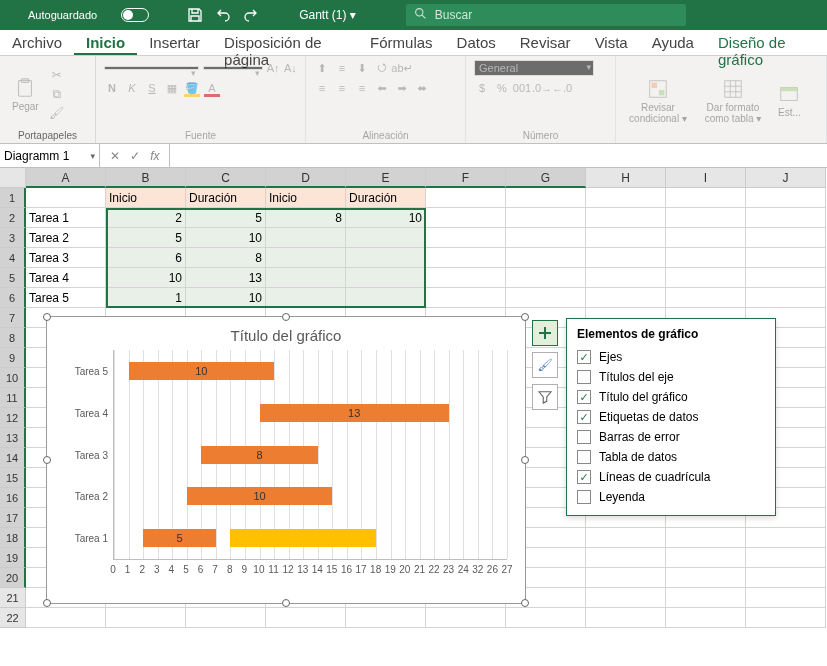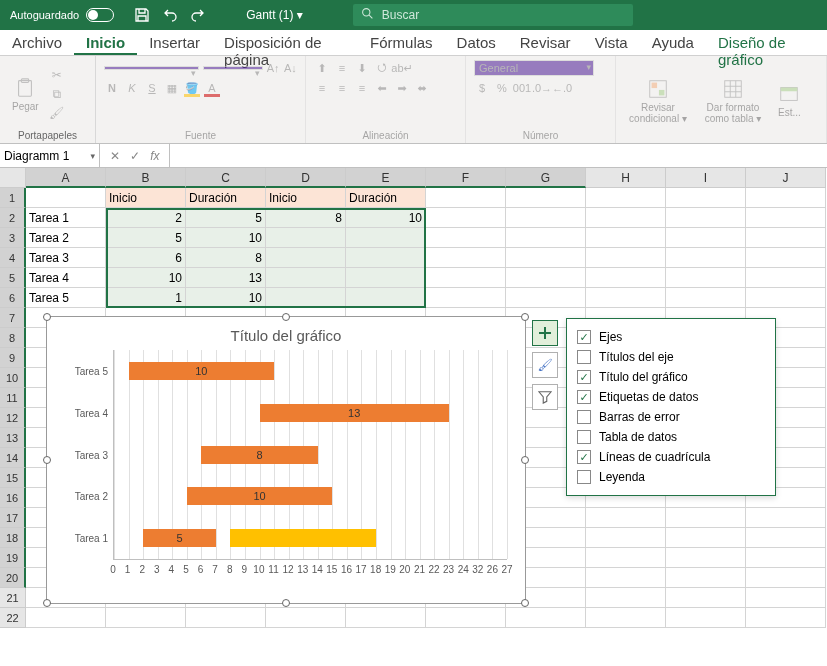--- a/index.html
+++ b/index.html
@@ -7,7 +7,7 @@
 
   
   .titlebar { background: #217346; height: 30px; display: flex; align-items: center; color: #fff; }
-  .autosave { display: flex; align-items: center; gap: 7px; padding: 0 10px; font-size: 11px; }
+  .autosave { display: flex; align-items: center; gap: 24px; padding: 0 28px; font-size: 11px; }
   .toggle { width: 28px; height: 14px; border: 1px solid #fff; border-radius: 7px; position: relative; }
   .toggle::after { content: ""; width: 10px; height: 10px; background: #fff; border-radius: 50%; position: absolute; left: 1px; top: 1px; }
   .qat { display: flex; gap: 12px; padding: 0 10px; align-items: center; }

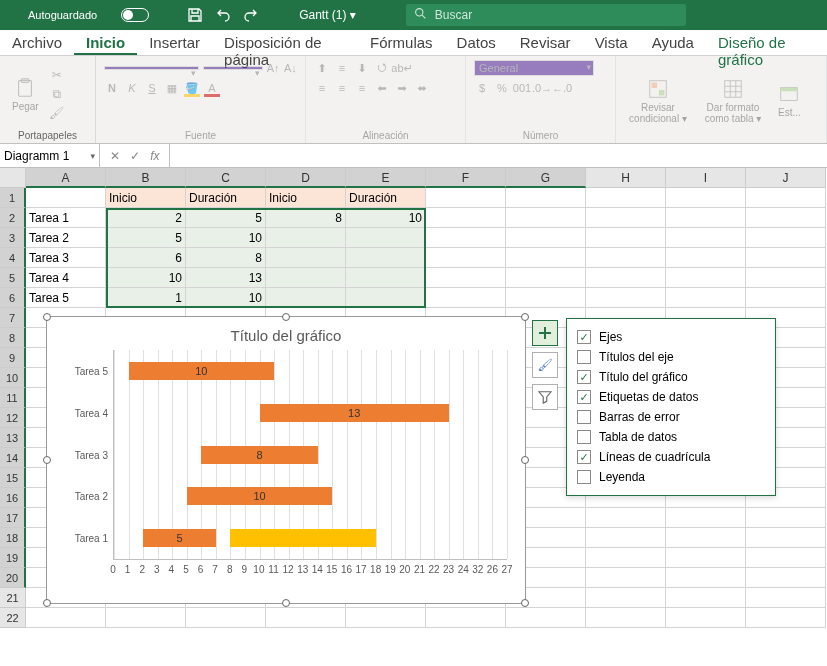--- a/index.html
+++ b/index.html
@@ -31,7 +31,7 @@
   .mini { display: flex; flex-direction: column; gap: 3px; }
   .mini-row { display: flex; gap: 4px; align-items: center; color: #888; font-size: 11px; }
   .mini-ico { width: 16px; height: 16px; display: inline-flex; align-items: center; justify-content: center; color: #888; border: 0; }
-  .combo { border: 1px solid #ccc; background: #4c1d95; padding: 1px 14px 1px 4px; font-size: 11px; color: #888; min-width: 60px; position: relative; }
+  .combo { border: 1px solid #ccc; background: #000000; padding: 1px 14px 1px 4px; font-size: 11px; color: #888; min-width: 60px; position: relative; }
   .combo::after { content: "▾"; position: absolute; right: 2px; top: 1px; font-size: 9px; color: #888; }
   .disabled { opacity: .55; }
 

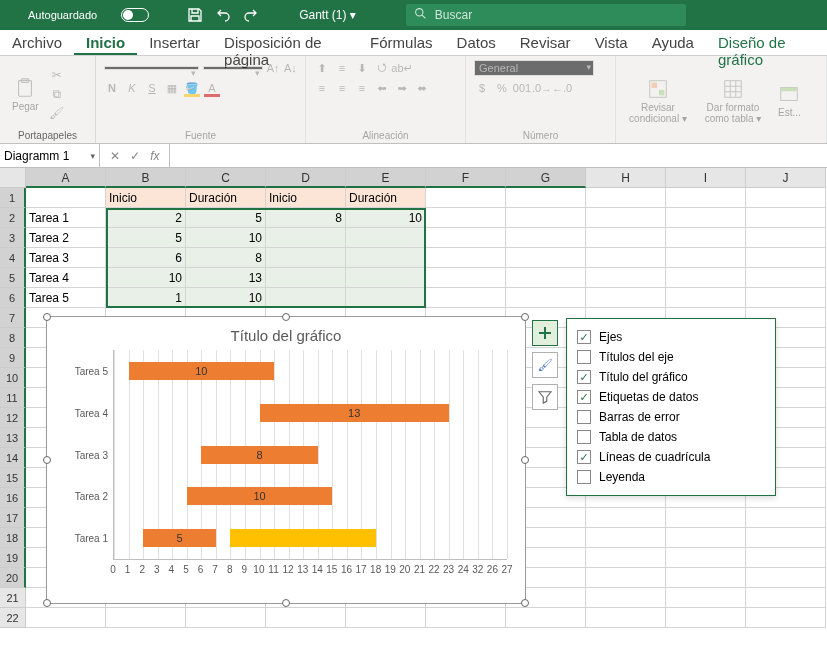--- a/index.html
+++ b/index.html
@@ -663,6 +663,7 @@
   </div>
 
   <div class="popup">
+    <h4>Elementos de gráfico</h4>
     <div id="popup-items">
         <div class="row-cb">
           <span class="cb">✓</span>

